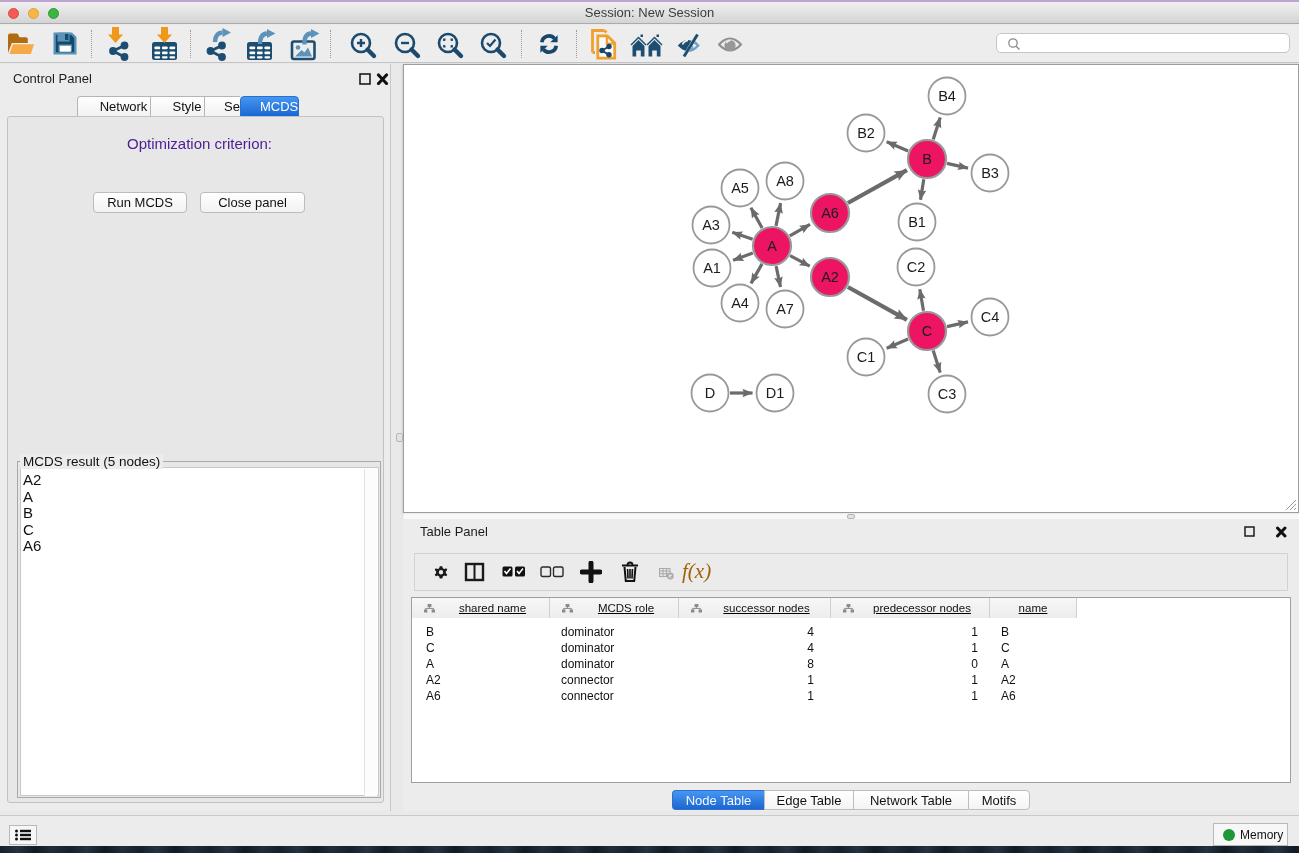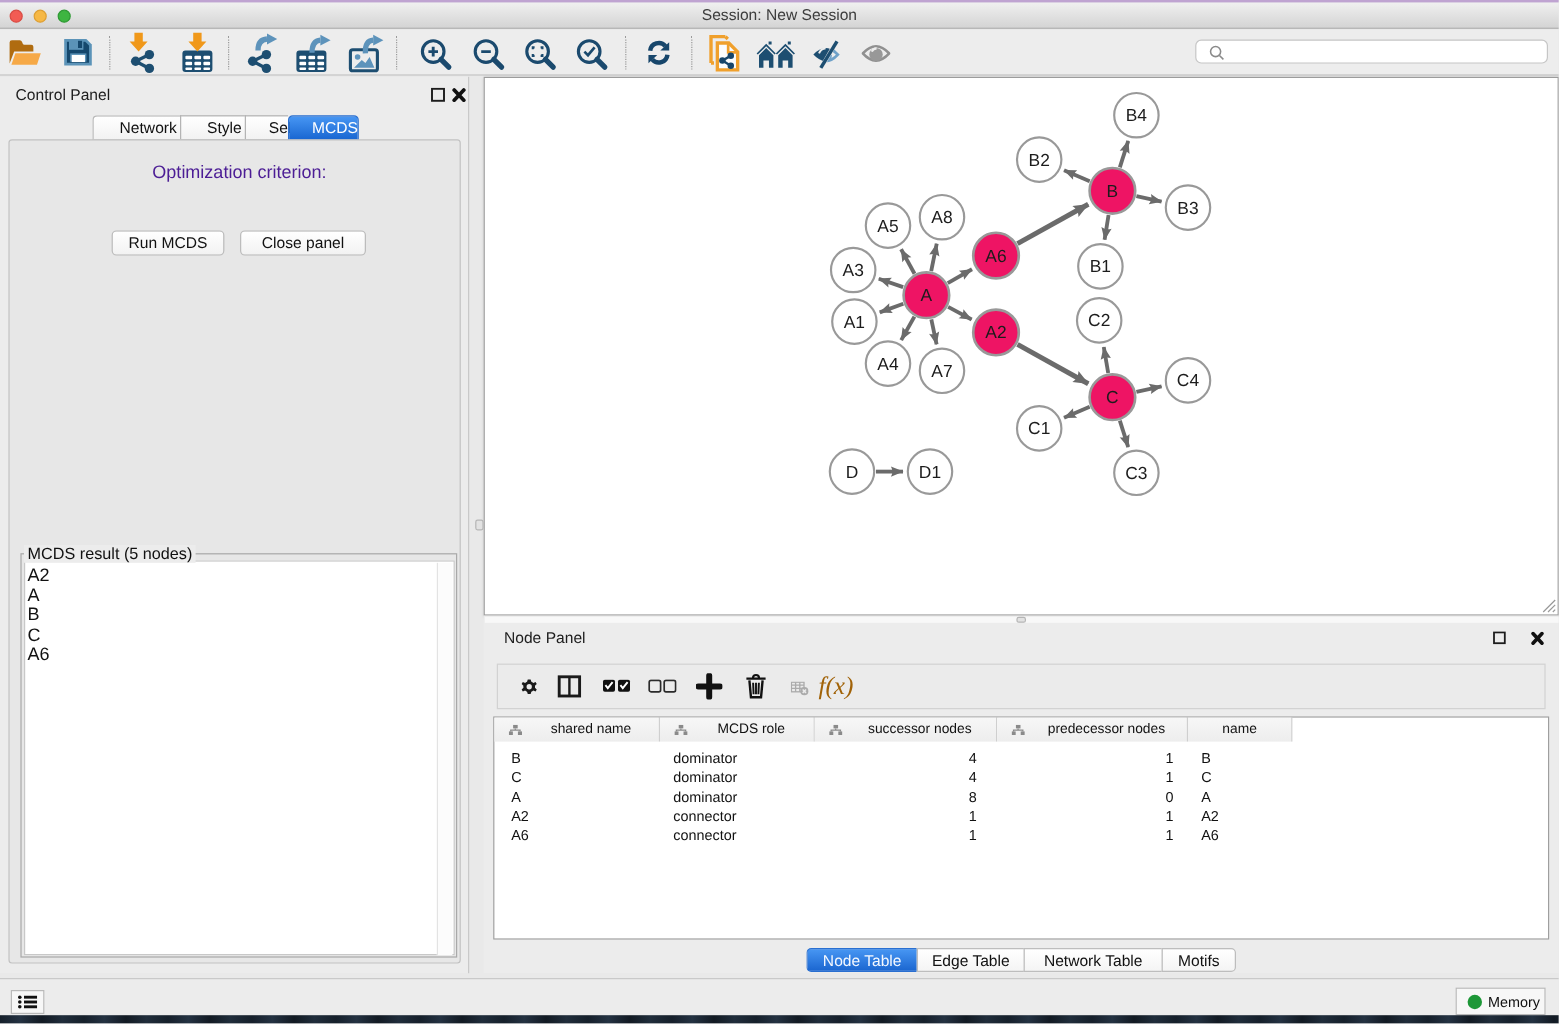--- a/index.html
+++ b/index.html
@@ -351,7 +351,7 @@
 </div>
 
 <div class="abs" id="tpanel">
-  <div class="hdr">Node Panel</div>
+  <div class="hdr">Table Panel</div>
   <svg class="abs" style="left:841px;top:13px" width="44" height="12" viewBox="0 0 44 12">
     <rect x="1" y="1" width="9" height="9" fill="none" stroke="#1c1c1c" stroke-width="1.5"></rect>
     <path d="M33.5 2 L41 10 M41 2 L33.5 10" stroke="#111" stroke-width="3" stroke-linecap="round"></path>

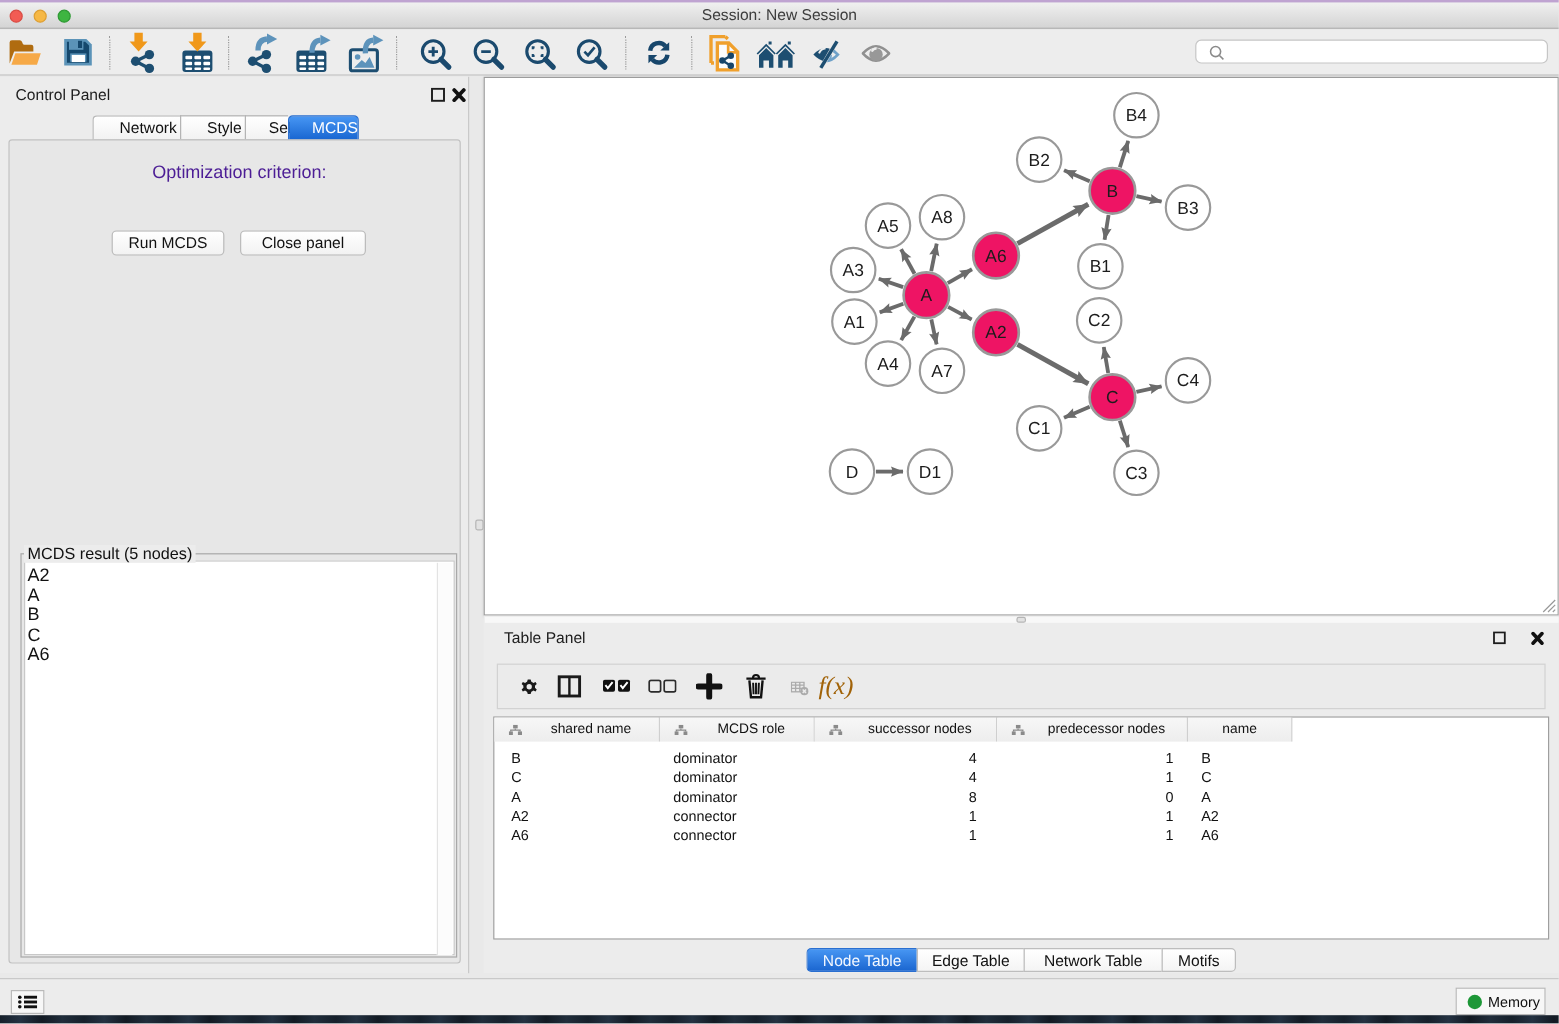--- a/index.html
+++ b/index.html
@@ -48,7 +48,7 @@
 #tpanel .hdr { position:absolute; left:17px; top:11px; font-size:13px; color:#1d1d1d; }
 #ttoolbar { position:absolute; left:11px; top:40px; width:874px; height:38px; background:#ebebeb; border:1px solid #d2d2d2; }
 #ttable { position:absolute; left:8px; top:84px; width:880px; height:186px; background:#fff; border:1px solid #9f9f9f; font-size:12px; }
-.th { position:absolute; top:0; height:20px; background:linear-gradient(#f7f7f7,#ededed); border-right:1px solid #cfcfcf; }
+.th { position:absolute; top:0; height:20px; background:linear-gradient(#f7f7f7,#ededed); border-right:1px solid #cfcfcf;text-decoration:underline; }
 .th span { display:block; text-align:center; line-height:20px; font-size:11.5px; color:#111; }
 .tr { position:absolute; left:0; width:100%; height:16px; }
 .td { position:absolute; line-height:16px; color:#111; }

